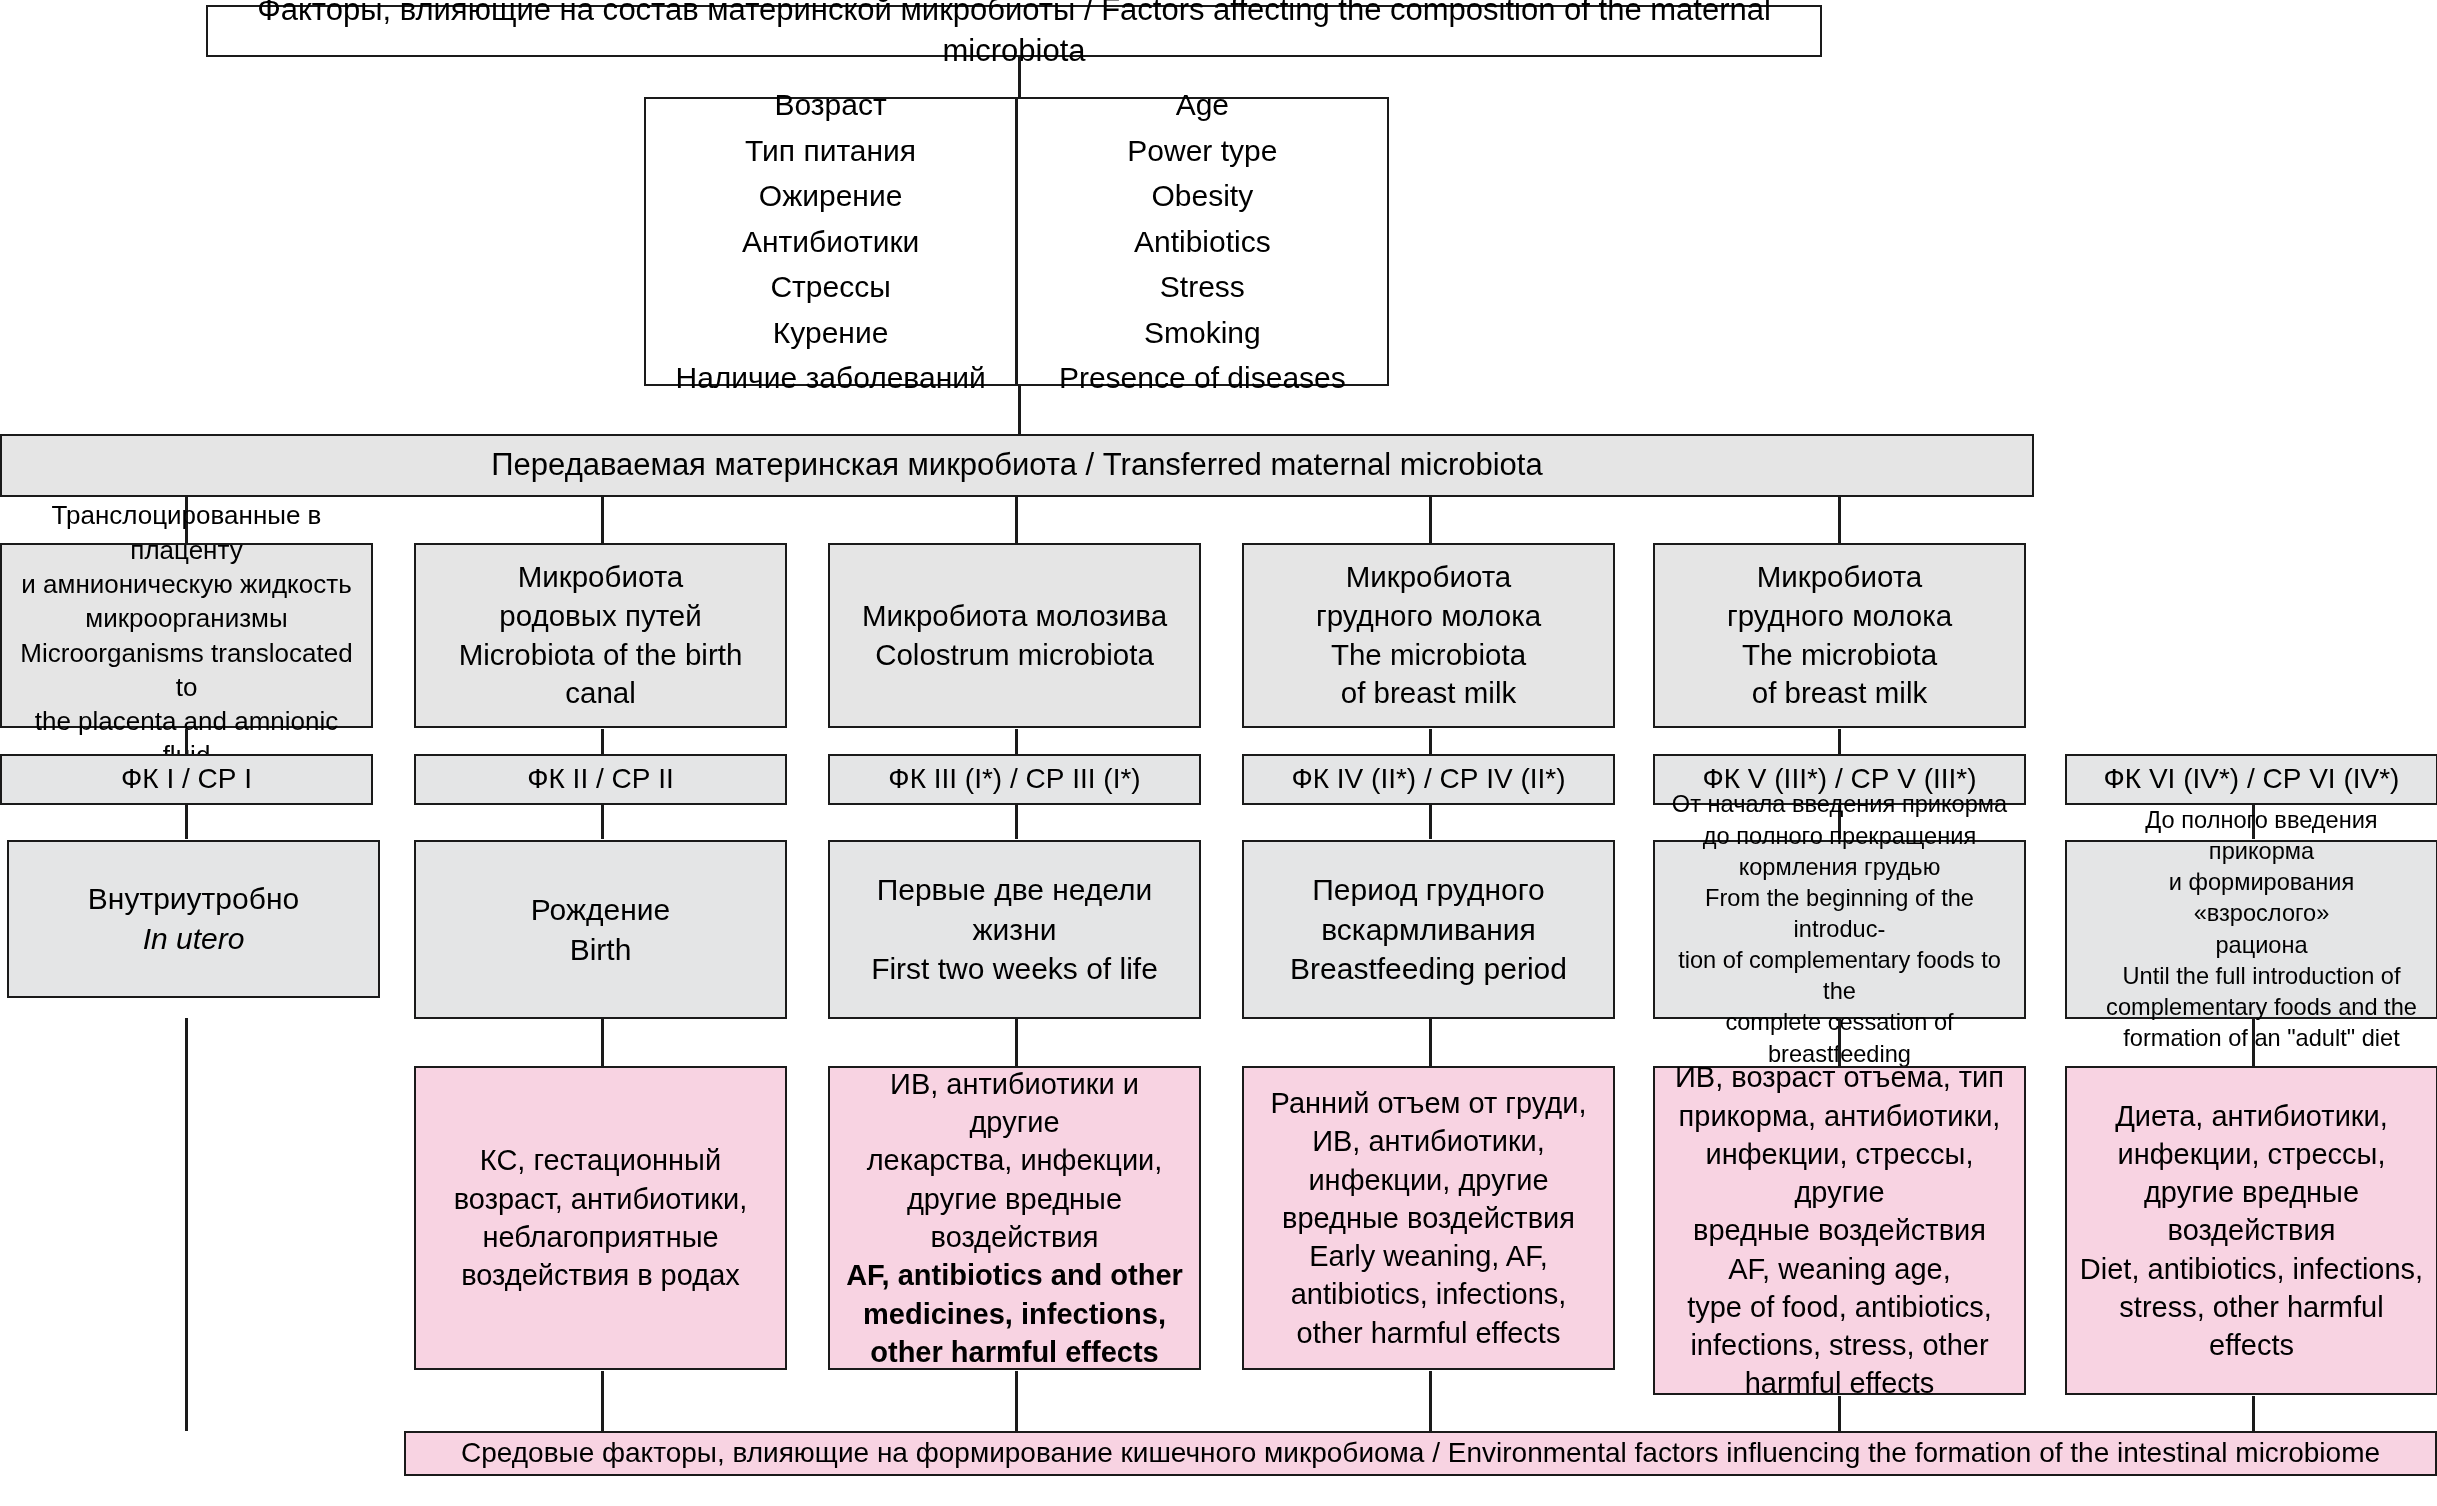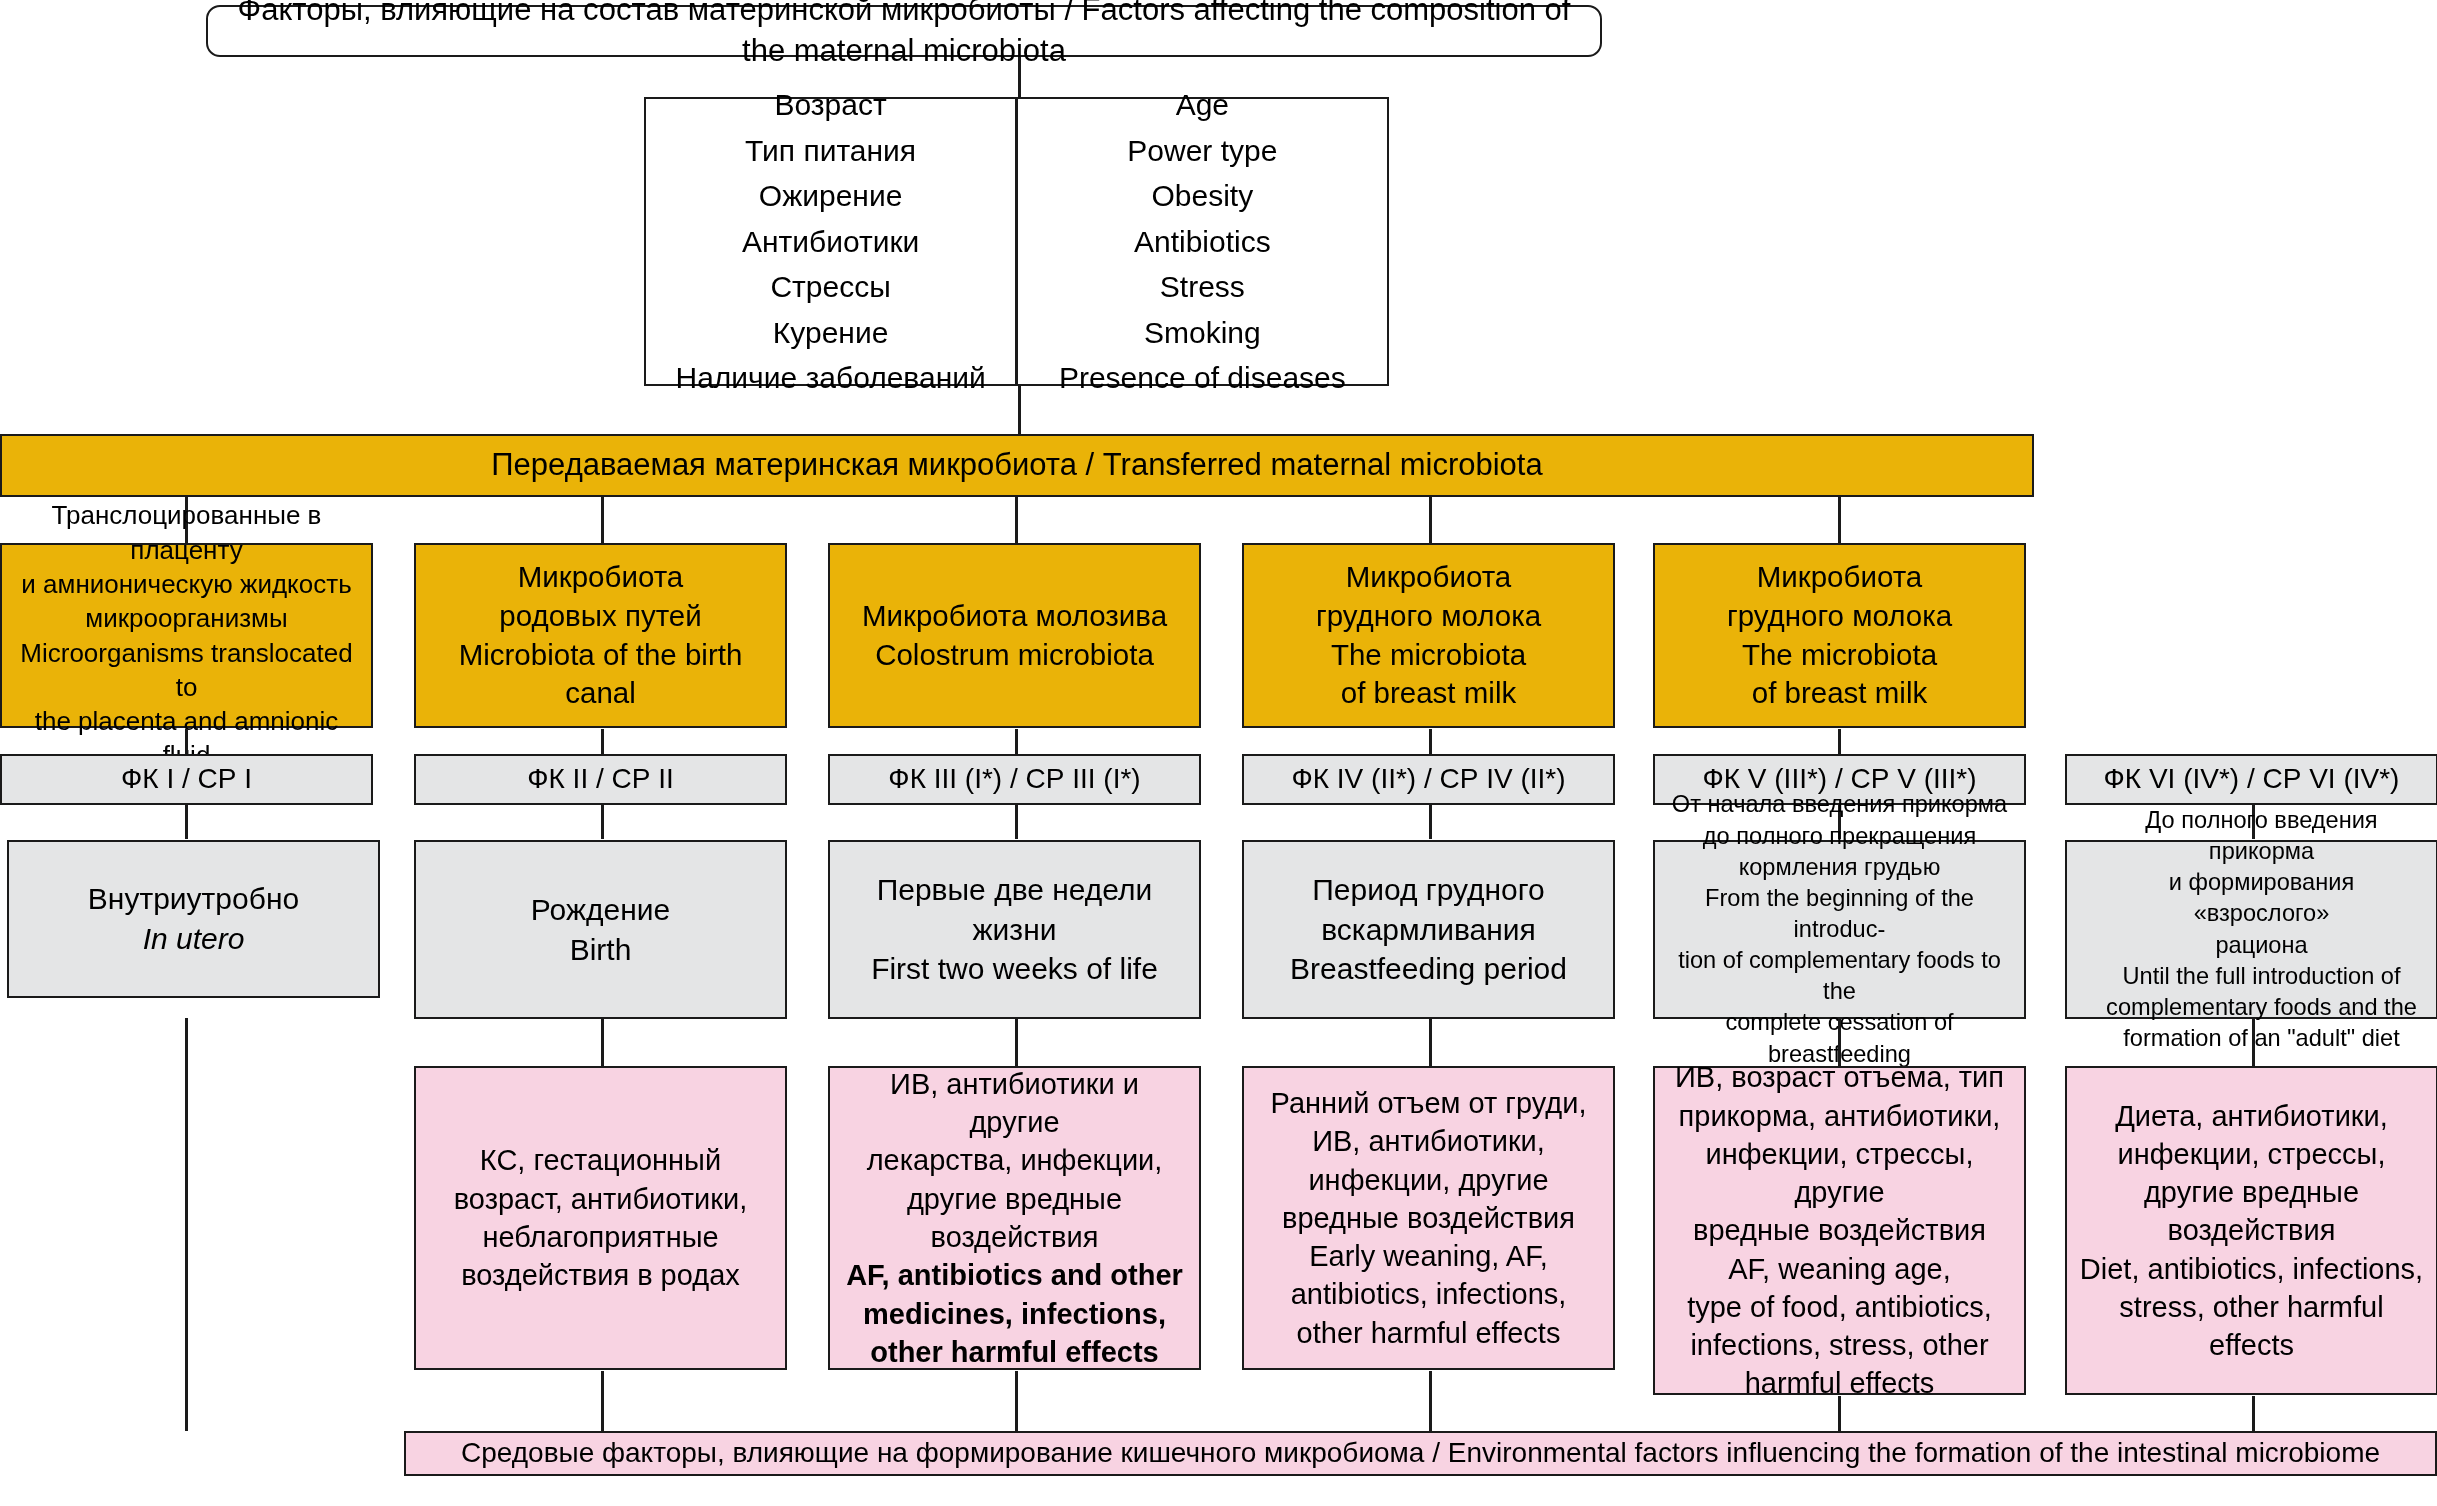--- a/index.html
+++ b/index.html
@@ -44,7 +44,7 @@
 
 <div id="root">
 
-  <div class="box white t-title" style="left:206px;top:5px;width:1396px;height:52px;border-radius:14px;">
+  <div class="box white t-title" style="left:206px;top:5px;width:1616px;height:52px;">
     <span class="pad">Факторы, влияющие на состав материнской микробиоты / Factors affecting the composition of the maternal microbiota</span>
   </div>
 

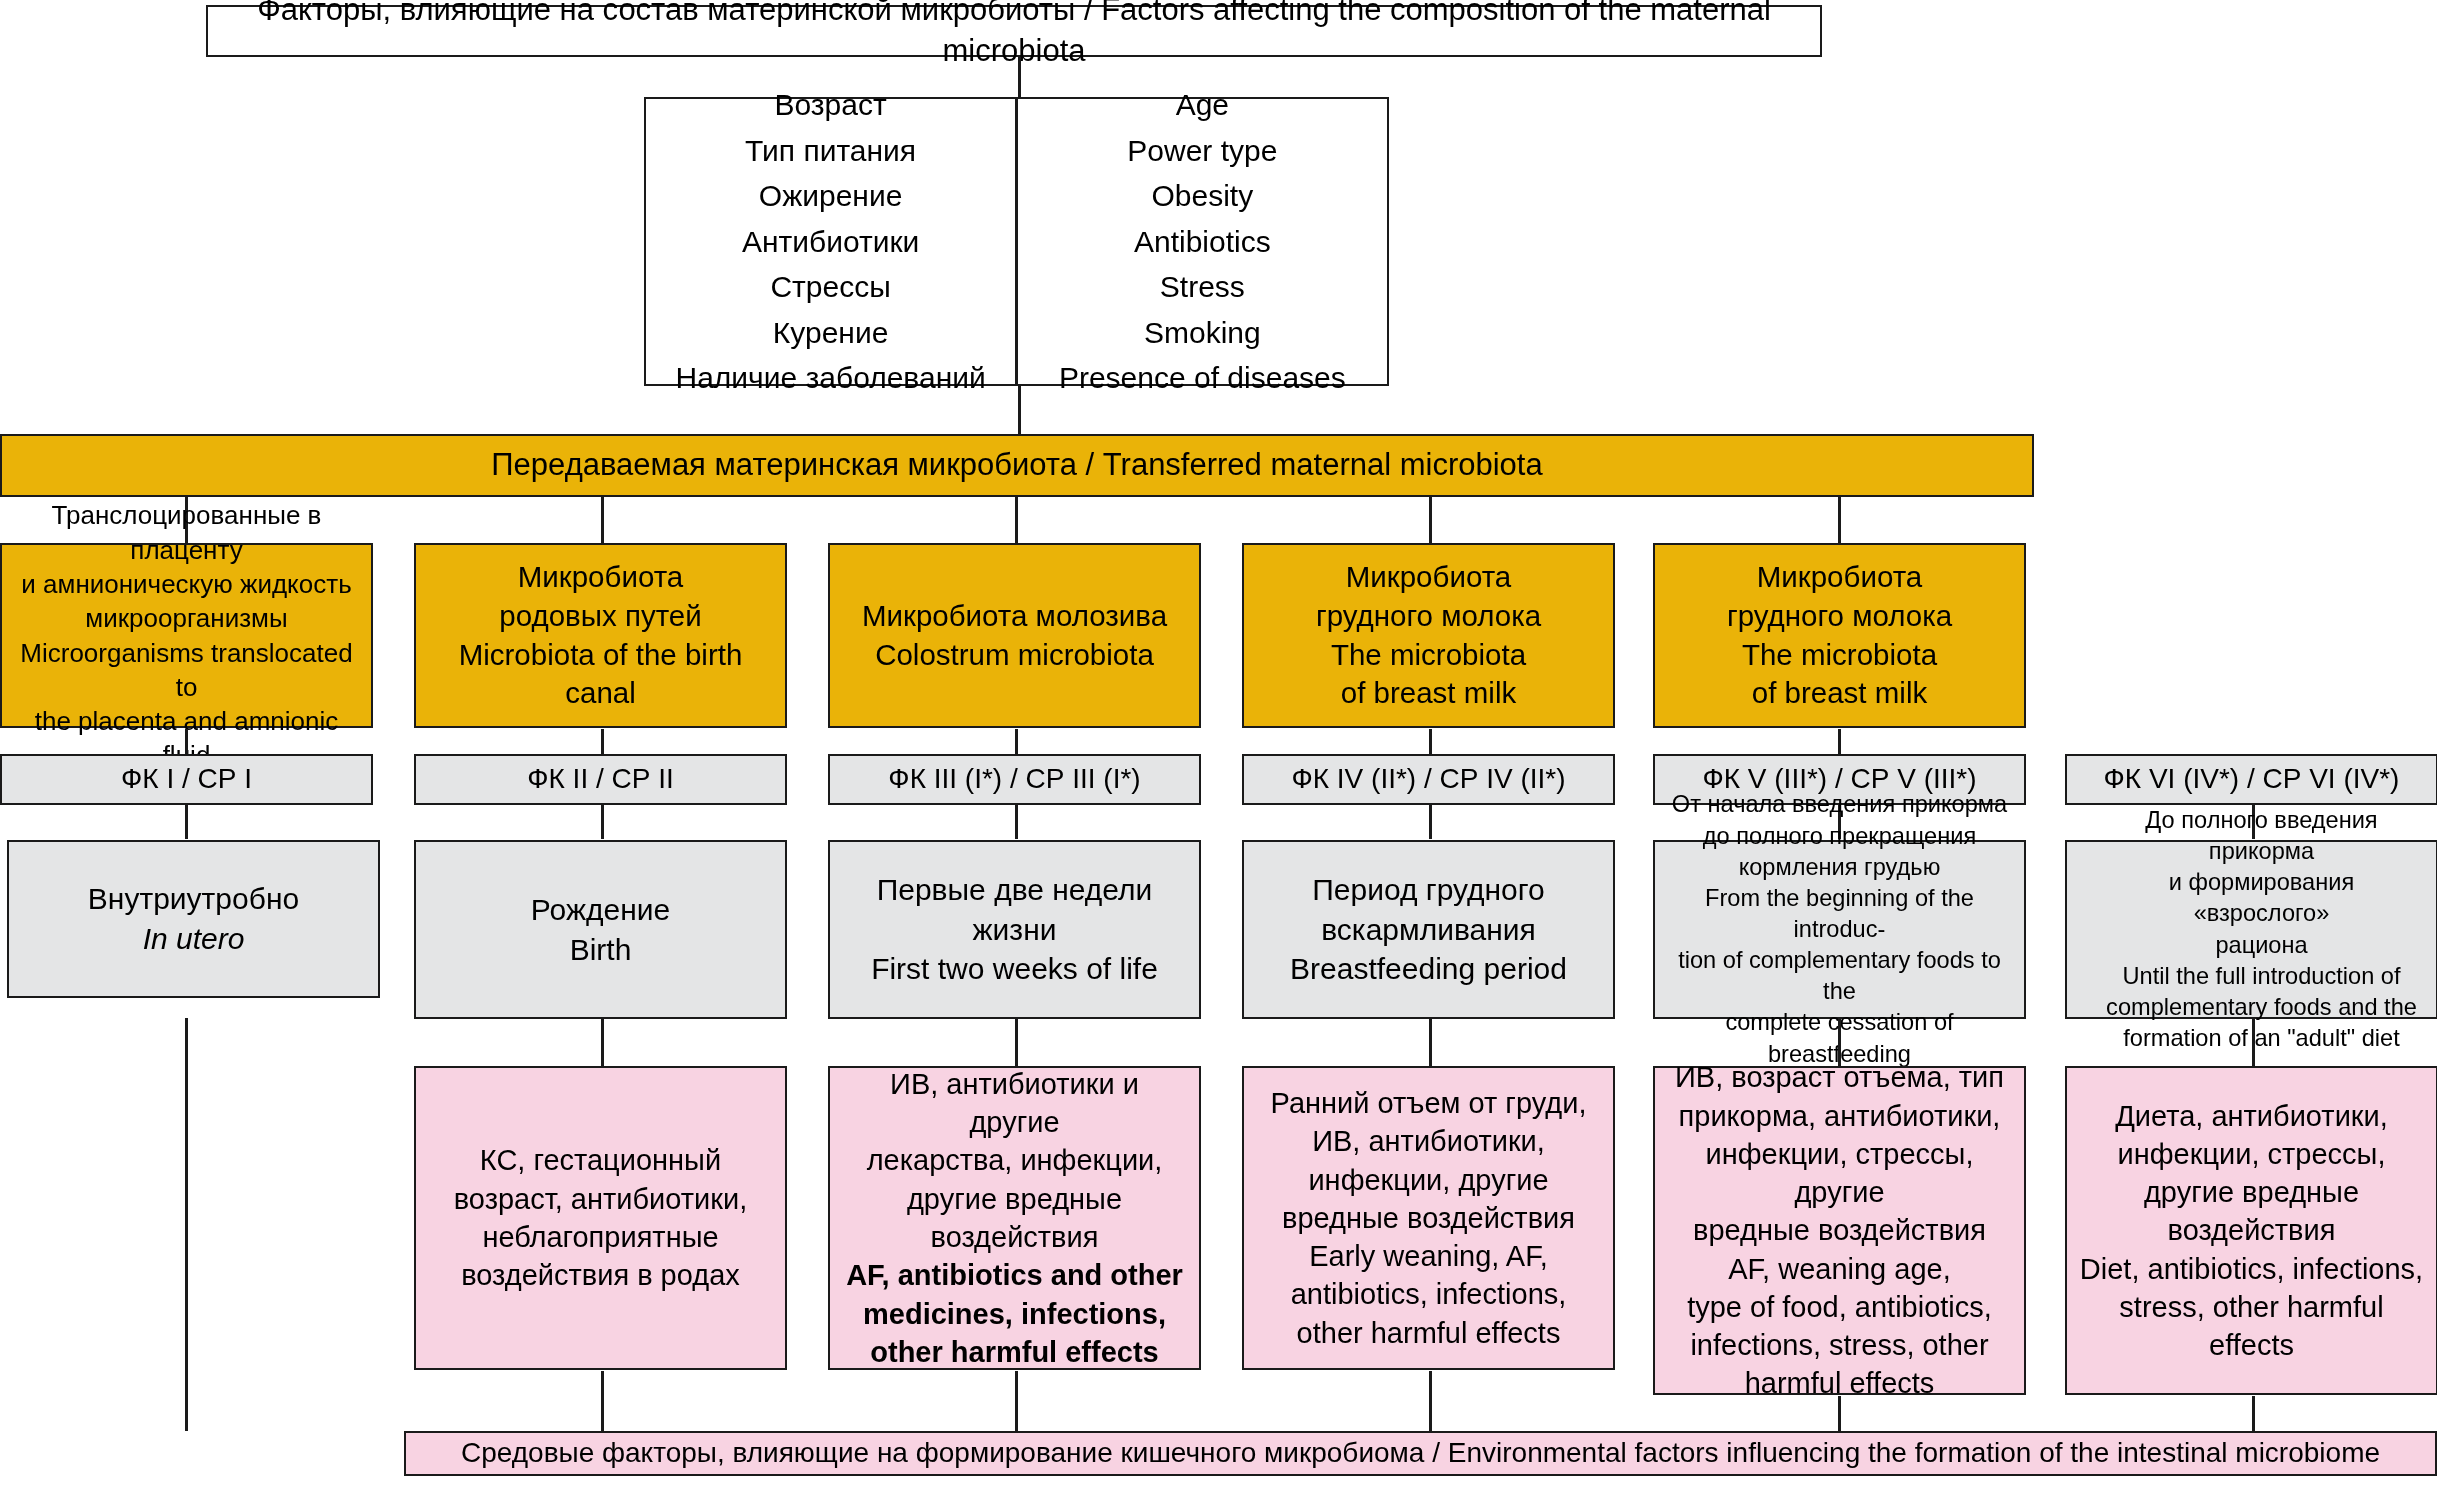--- a/index.html
+++ b/index.html
@@ -10,7 +10,7 @@
        display:flex;align-items:center;justify-content:center;text-align:center;
        line-height:1.32;}
   .white{background:#ffffff;}
-  .green{background:#eab308;}
+  .green{background:#e5e5e5;}
   .gray{background:#e4e5e6;}
   .pink{background:#f8d3e2;}
 

